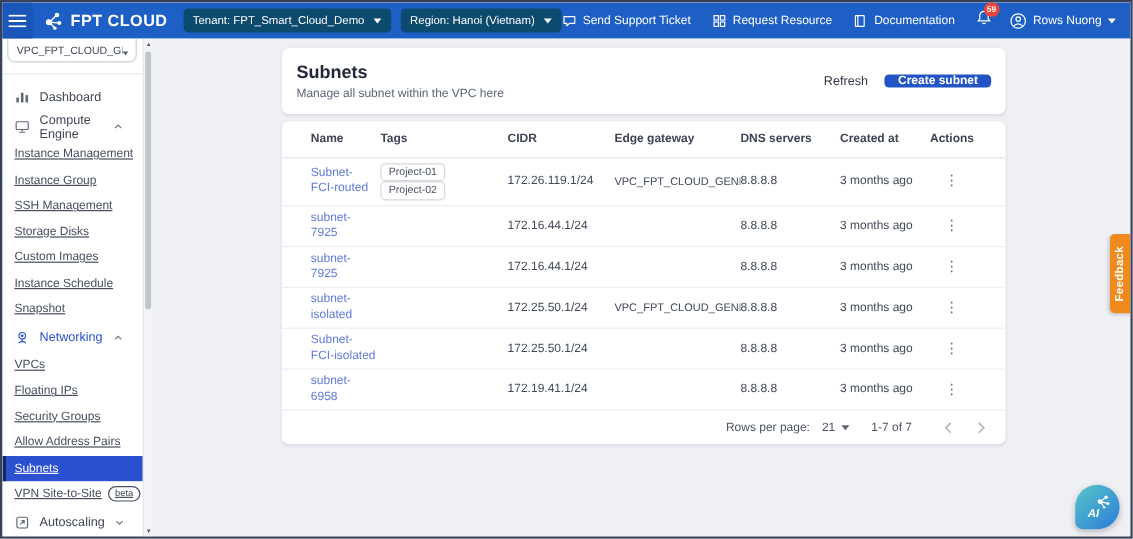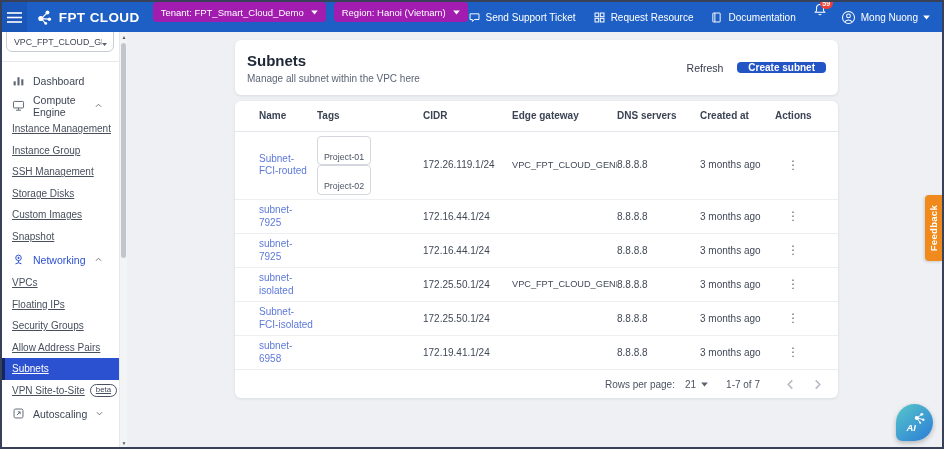--- a/index.html
+++ b/index.html
@@ -7,7 +7,7 @@
   .frame { width:944px; height:449px; border:2px solid #38415a; display:flex; flex-direction:column; overflow:hidden; position:relative; background:#eef0f3; }
 
   
-  .topbar { height:30px; flex:0 0 30px; background:var(--topbar-blue,#1d5fc4); display:flex; color:#fff; position:relative; z-index:5; }
+  .topbar { height:30px; flex:0 0 30px; background:var(--topbar-blue,#1d5fc4); display:flex; align-items:center; color:#fff; position:relative; z-index:5; }
   .burger-box { width:38px; height:30px; background:#1956b8; display:flex; align-items:center; justify-content:center; cursor:pointer; }
   .burger-box svg { display:block; }
   .logo { display:flex; align-items:center; gap:6px; margin-left:9px; }

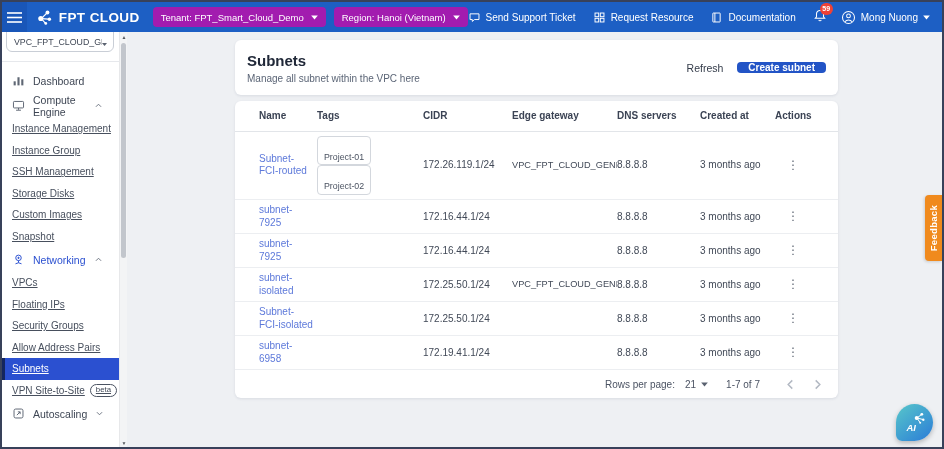--- a/index.html
+++ b/index.html
@@ -12,7 +12,7 @@
   .burger-box svg { display:block; }
   .logo { display:flex; align-items:center; gap:6px; margin-left:9px; }
   .logo-text { font-size:13.5px; font-weight:bold; letter-spacing:0.4px; white-space:nowrap; }
-  .tb-pill { margin-left:13px; background:#a21caf; border-radius:4px; height:20px; display:flex; align-items:center; gap:7px; padding:0 8px; font-size:9.5px; cursor:pointer; white-space:nowrap; }
+  .tb-pill { margin-left:13px; background:#0c4a6e; border-radius:4px; height:20px; display:flex; align-items:center; gap:7px; padding:0 8px; font-size:9.5px; cursor:pointer; white-space:nowrap; }
   .tb-pill + .tb-pill { margin-left:8px; }
   .tb-spacer { flex:1; }
   .tb-links { display:flex; align-items:center; gap:17px; font-size:10px; }

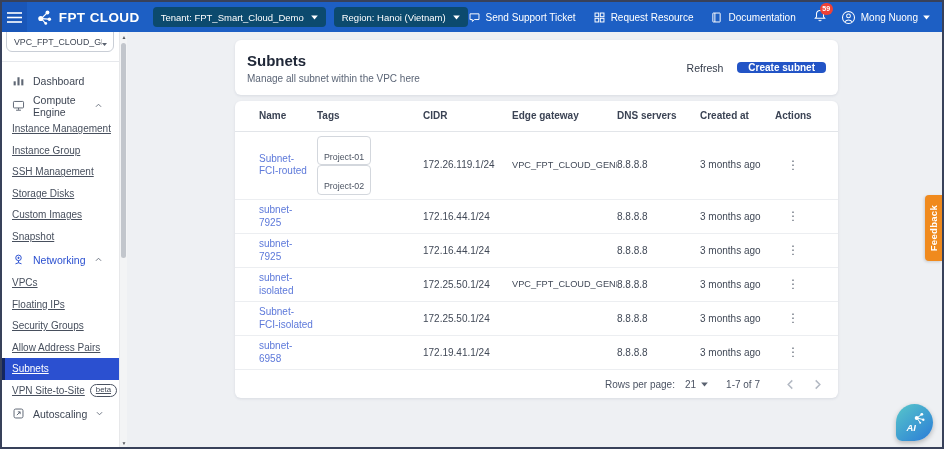--- a/index.html
+++ b/index.html
@@ -156,7 +156,7 @@
           <circle cx="8" cy="6.3" r="2"></circle>
           <path d="M4.2 12.6 a4.6 4.6 0 0 1 7.6 0"></path>
         </svg>
-      <span>Mong Nuong</span>
+      <span>Rows Nuong</span>
       <svg width="7" height="5" viewBox="0 0 8 6">
           <path d="M0 0.5 L8 0.5 L4 5.5 Z" fill="#fff"></path>
         </svg>

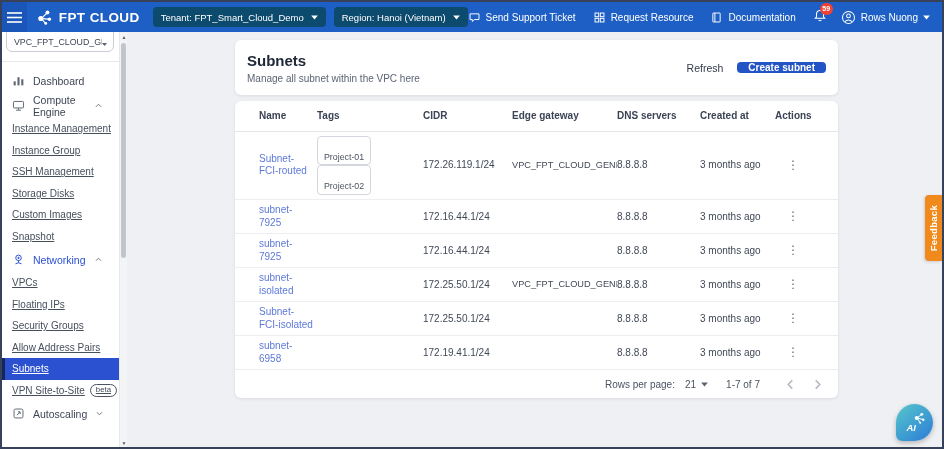--- a/index.html
+++ b/index.html
@@ -57,7 +57,7 @@
   th:first-child, td:first-child { padding-left:24px; }
   td { font-size:10px; color:#414957; border-bottom:1px solid #eceef1; padding:4px 4px 4px 0; vertical-align:middle; height:21px; line-height:1.25; }
   a.subnet-link { color:var(--link-blue,#5d79da); text-decoration:none; }
-  .chip { display:inline-block; border:1px solid #d3d7dd; border-radius:4px; padding:15px 6px 2px; font-size:8.8px; color:#4a5261; margin-right:15px; background:#fff; white-space:nowrap; }
+  .chip { display:inline-block; border:1px solid #d3d7dd; border-radius:4px; padding:1px 6px 2px; font-size:8.8px; color:#4a5261; margin-right:15px; background:#fff; white-space:nowrap; }
   .edge-cell { font-size:9.2px; white-space:nowrap; overflow:hidden; }
   .dots-btn { background:none; border:none; color:#5f6774; font-size:12px; cursor:pointer; padding:0 0 0 12px; line-height:1; font-family:inherit; }
 

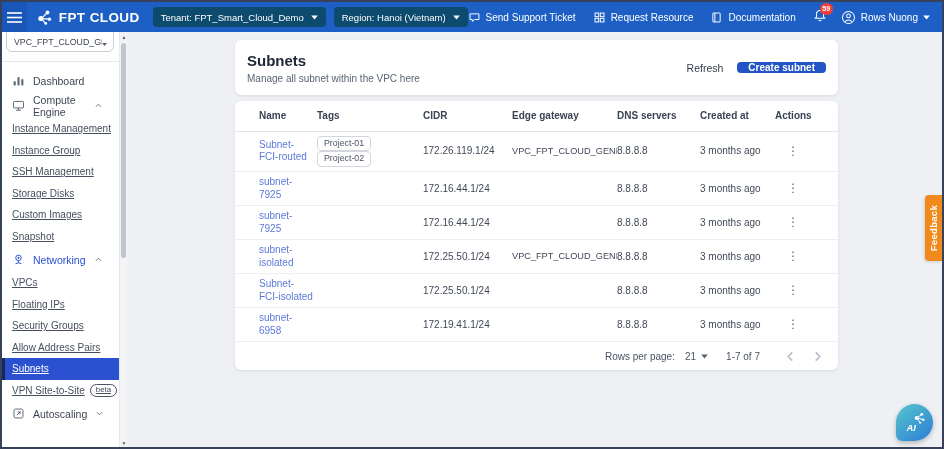--- a/index.html
+++ b/index.html
@@ -213,6 +213,9 @@
           </div>
           <div class="side-item sub">
             <span>Custom Images</span>
+          </div>
+          <div class="side-item sub">
+            <span>Instance Schedule</span>
           </div>
           <div class="side-item sub">
             <span>Snapshot</span>

